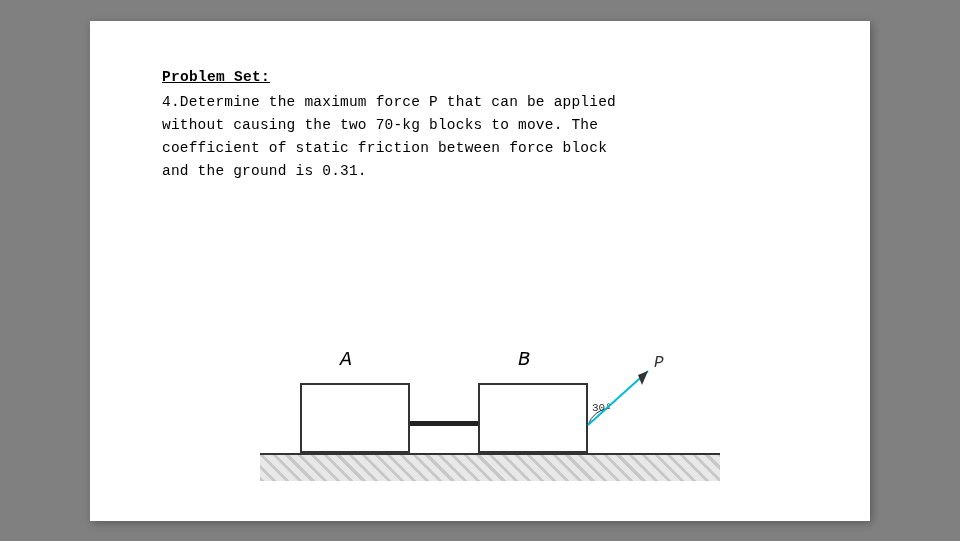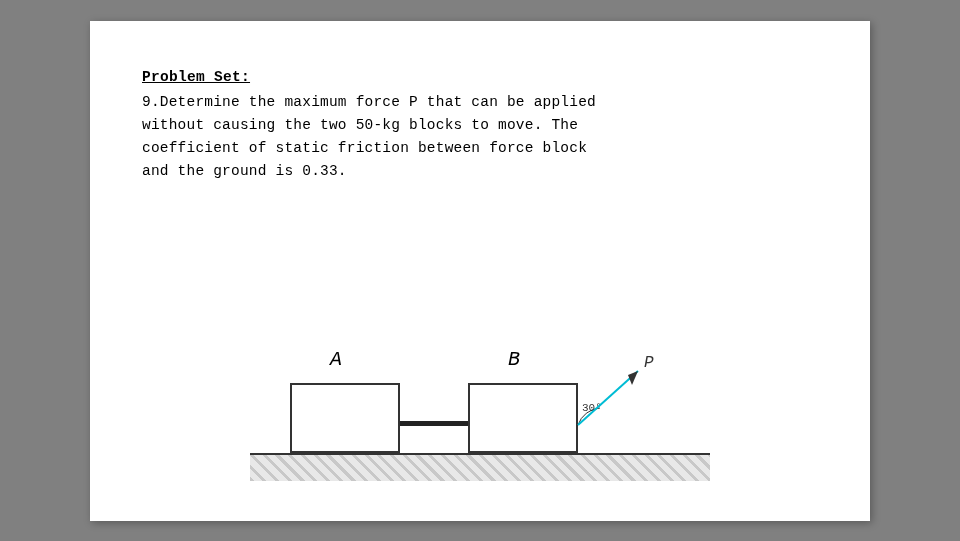--- a/index.html
+++ b/index.html
@@ -20,7 +20,7 @@
       height: 500px;
       background: #ffffff;
       box-shadow: 2px 2px 8px rgba(0,0,0,0.3);
-      padding: 48px 52px 40px 52px;
+      padding: 48px 52px 40px 72px;
       display: flex;
       flex-direction: column;
     }

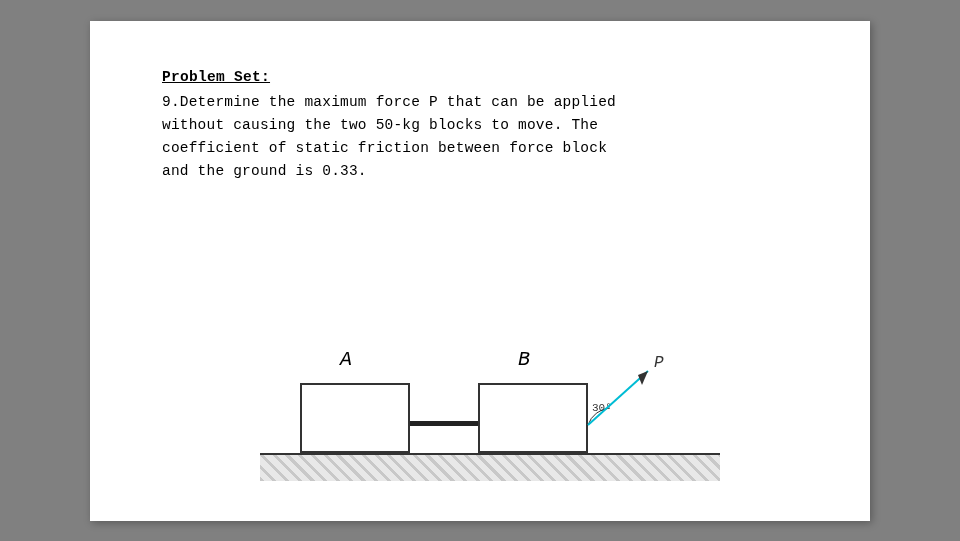--- a/index.html
+++ b/index.html
@@ -128,7 +128,7 @@
 
   <div class="problem-title">Problem Set:</div>
 
-  <div class="problem-text"><span>9.Determine the maximum force P that can be applied</span>
+  <div class="problem-text"><span>4.Determine the maximum force P that can be applied</span>
 <span>without causing the two 50-kg blocks to move. The</span>
 <span>coefficient of static friction between force block</span>
 <span>and the ground is 0.33.</span></div>

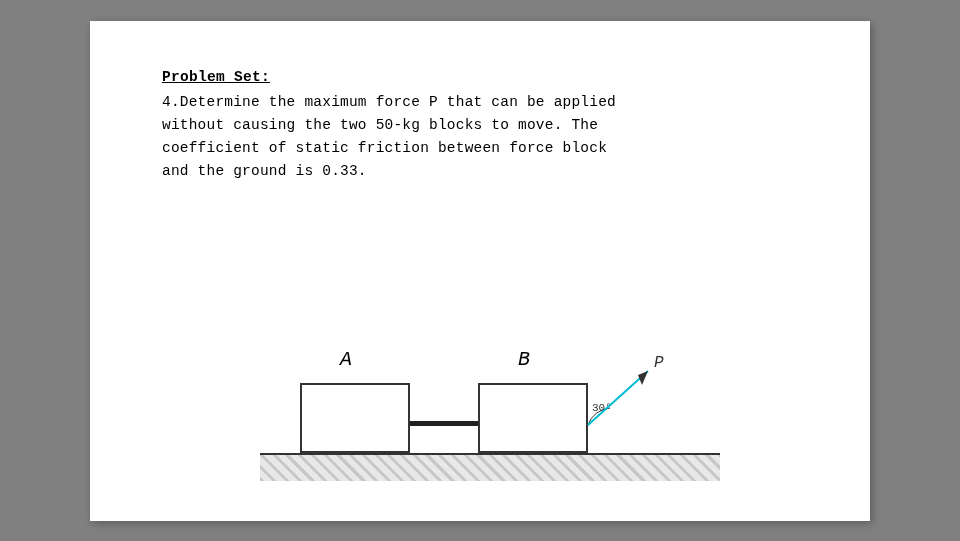--- a/index.html
+++ b/index.html
@@ -129,7 +129,7 @@
   <div class="problem-title">Problem Set:</div>
 
   <div class="problem-text"><span>4.Determine the maximum force P that can be applied</span>
-<span>without causing the two 50-kg blocks to move. The</span>
+<span>without causing the two 70-kg blocks to move. The</span>
 <span>coefficient of static friction between force block</span>
 <span>and the ground is 0.33.</span></div>
 

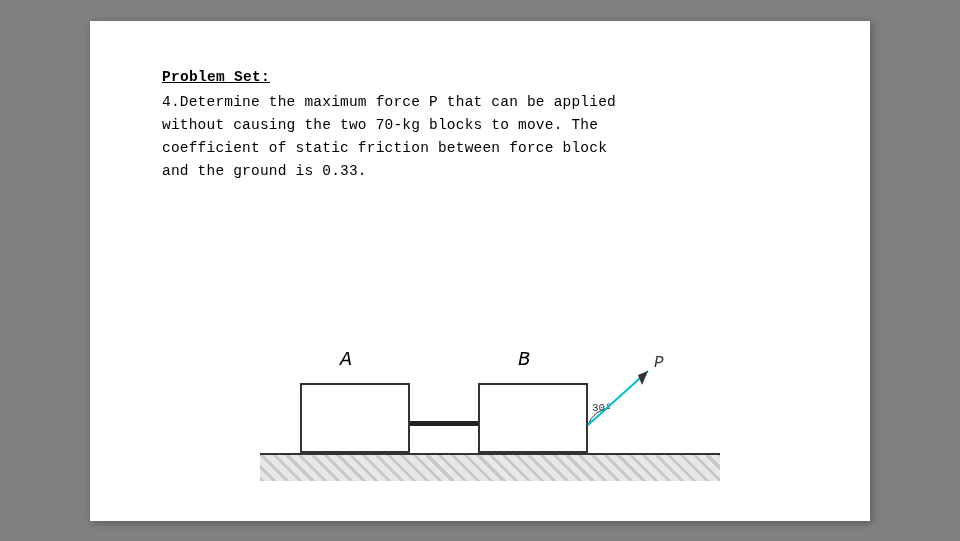--- a/index.html
+++ b/index.html
@@ -131,7 +131,7 @@
   <div class="problem-text"><span>4.Determine the maximum force P that can be applied</span>
 <span>without causing the two 70-kg blocks to move. The</span>
 <span>coefficient of static friction between force block</span>
-<span>and the ground is 0.33.</span></div>
+<span>and the ground is 0.31.</span></div>
 
   <div class="diagram-container">
     <div class="diagram">

